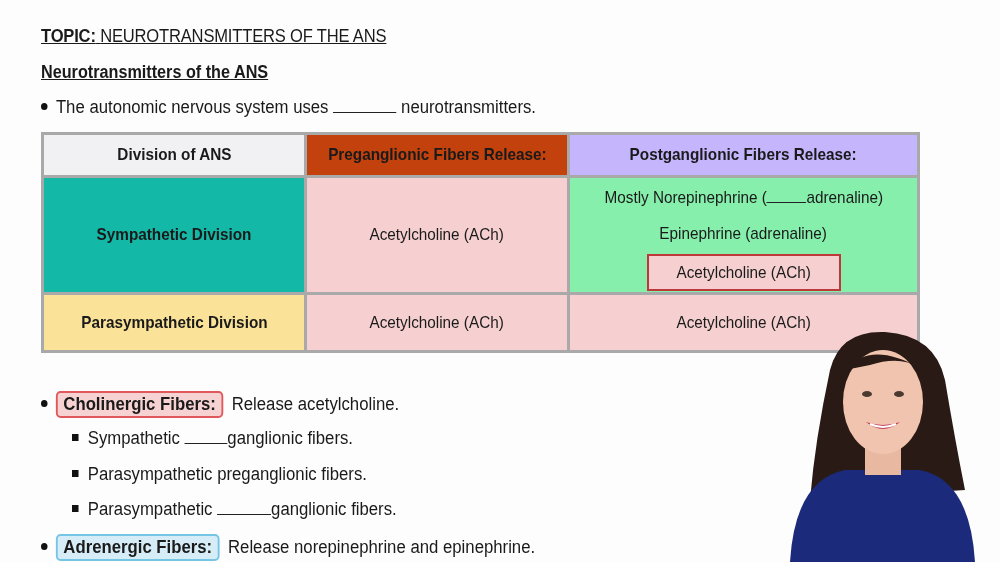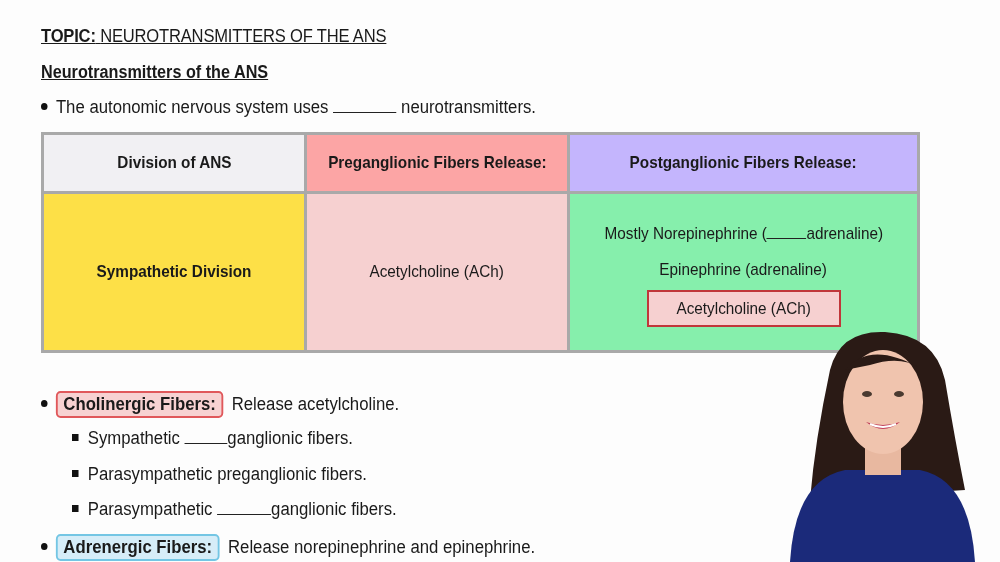--- a/index.html
+++ b/index.html
@@ -37,7 +37,7 @@
   }
   table.ans th { font-weight: bold; height: 40px; }
   .c-div-h { background: #f1f0f3; }
-  .c-pre-h { background: #fca5a5; }
+  .c-pre-h { background: #c2410c; }
   .c-post-h { background: #c4b5fd; }
   .c-symp { background: #fde047; font-weight: bold; }
   .c-para { background: #fae398; font-weight: bold; }

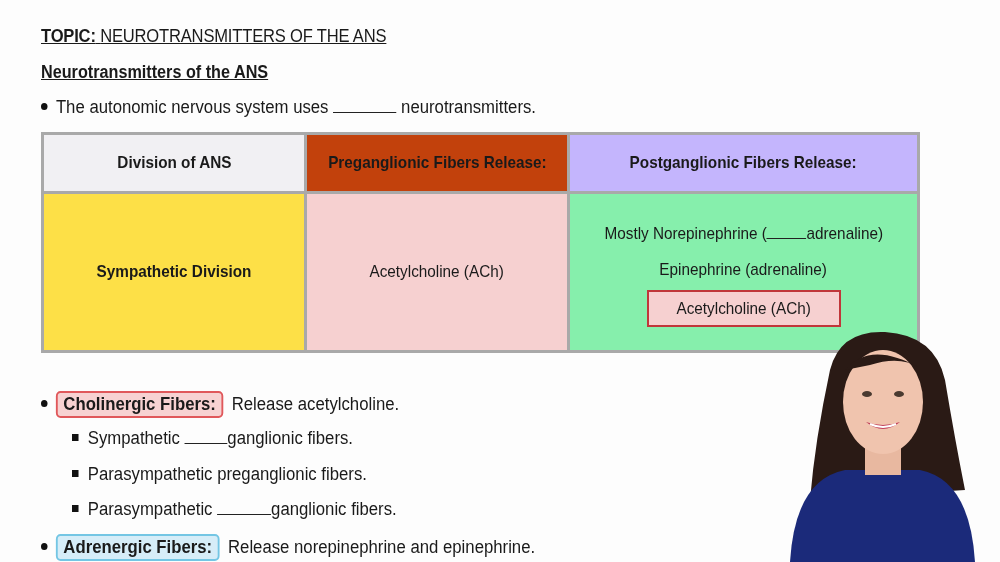--- a/index.html
+++ b/index.html
@@ -39,7 +39,7 @@
   .c-div-h { background: #f1f0f3; }
   .c-pre-h { background: #c2410c; }
   .c-post-h { background: #c4b5fd; }
-  .c-symp { background: #fde047; font-weight: bold; }
+  .c-symp { background: #14b8a6; font-weight: bold; }
   .c-para { background: #fae398; font-weight: bold; }
   .c-pink { background: #f6d0d0; }
   .c-lblue { background: #86efac; }

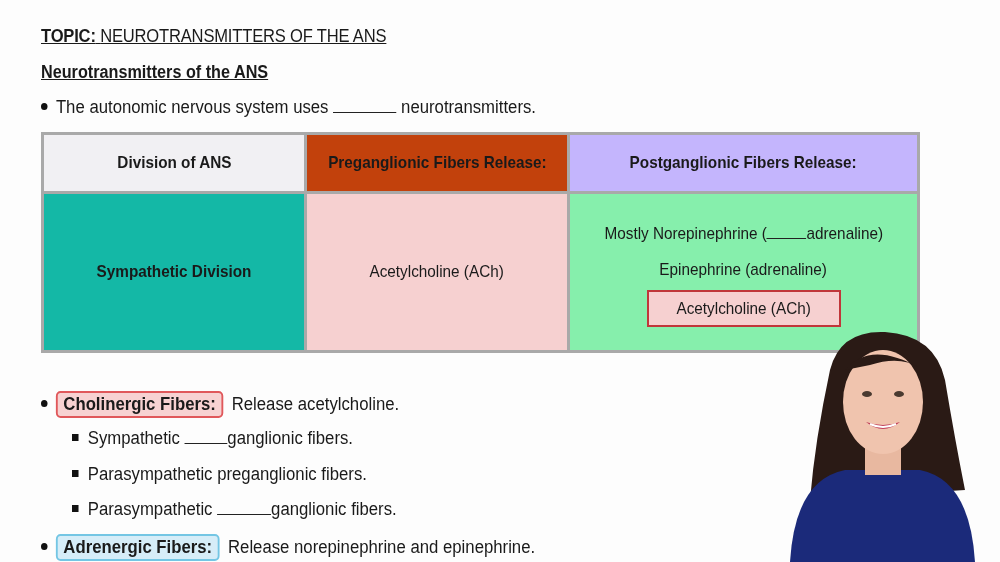--- a/index.html
+++ b/index.html
@@ -101,6 +101,11 @@
       <div class="ach-box"><span class="cond">Acetylcholine (ACh)</span></div>
     </td>
   </tr>
+  <tr>
+    <td class="c-para"><span class="cond">Parasympathetic Division</span></td>
+    <td class="c-pink"><span class="cond">Acetylcholine (ACh)</span></td>
+    <td class="c-pink"><span class="cond">Acetylcholine (ACh)</span></td>
+  </tr>
 </tbody>
   </table>
 

